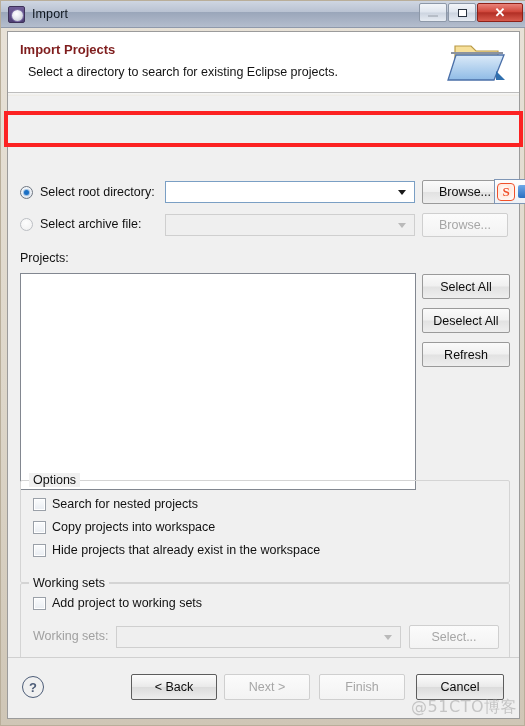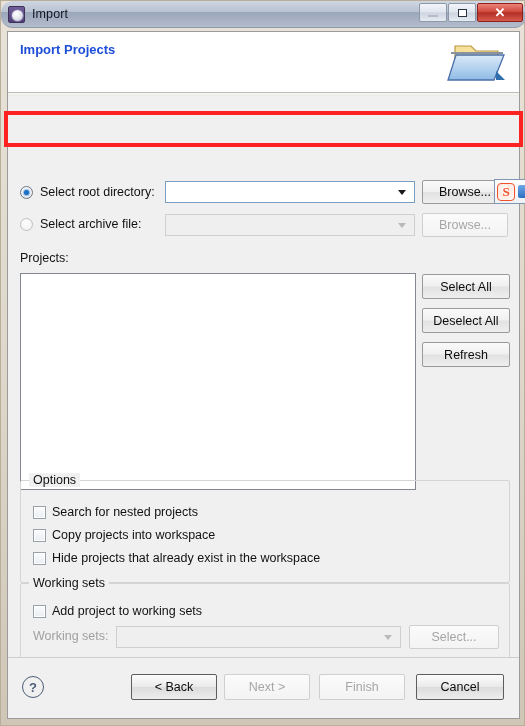--- a/index.html
+++ b/index.html
@@ -25,7 +25,7 @@
     width: 525px; height: 27px;
     background: linear-gradient(180deg,#cfd6e2 0%, #b9c2d2 42%, #9aa6ba 43%, #b4bdcd 100%);
     border-bottom: 1px solid #8f99ab;
-    display: flex; align-items: center; border-radius: 12px;
+    display: flex; align-items: center;
   }
   .title-icon {
     width: 17px; height: 17px; margin-left: 7px; margin-right: 7px;

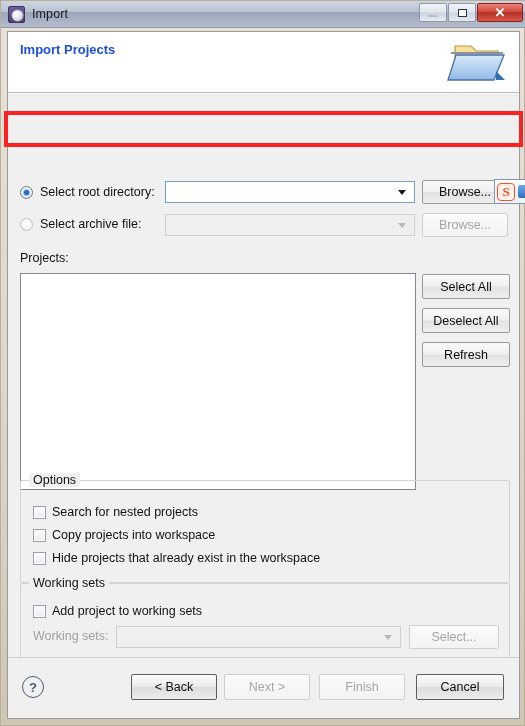--- a/index.html
+++ b/index.html
@@ -83,7 +83,7 @@
   }
   .banner-title {
     position:absolute; left: 12px; top: 10px;
-    font-size: 13px; font-weight: bold; color: #1d4ed8;
+    font-size: 13px; font-weight: bold; color: #7f1d1d;
   }
   .banner-sub {
     position:absolute; left: 20px; top: 33px;

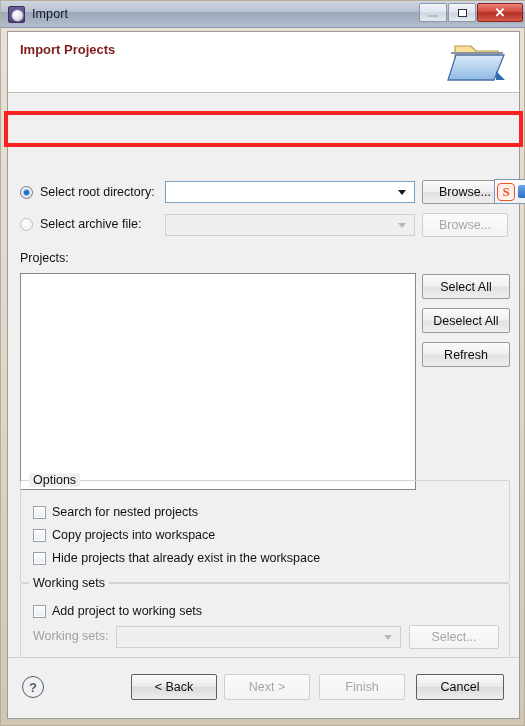--- a/index.html
+++ b/index.html
@@ -237,6 +237,7 @@
 
     <div class="banner">
       <div class="banner-title">Import Projects</div>
+      <div class="banner-sub">Select a directory to search for existing Eclipse projects.</div>
       <div class="banner-folder">
         <svg width="62" height="52" viewBox="0 0 62 52">
           <path d="M8 10 h16 l5 5 h22 v9 H8 Z" fill="#f7e09a" stroke="#b99a46" stroke-width="1.2"></path>

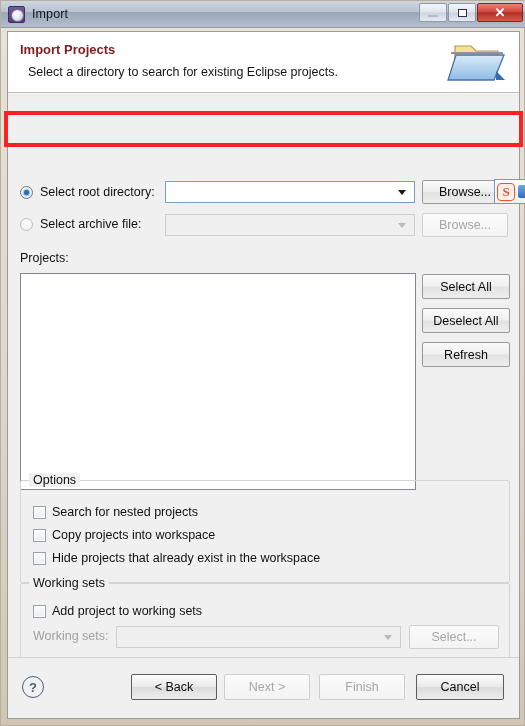--- a/index.html
+++ b/index.html
@@ -154,7 +154,7 @@
     background:#f0f0f0; font-size:12.5px; color:#111;
   }
 
-  .cbrow { position:absolute; display:flex; align-items:center;margin-top:8px; }
+  .cbrow { position:absolute; display:flex; align-items:center; }
   .cbox {
     width:13px; height:13px; flex:none; margin-right:6px;
     border:1px solid #9aa0a8;

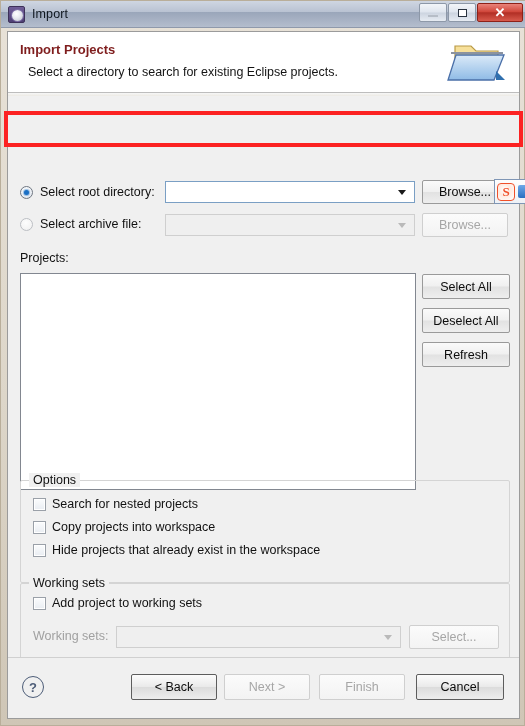--- a/index.html
+++ b/index.html
@@ -330,6 +330,7 @@
     <div class="kb"></div>
   </div>
 
+  <div class="watermark">@51CTO博客</div>
 
 </div>
 

